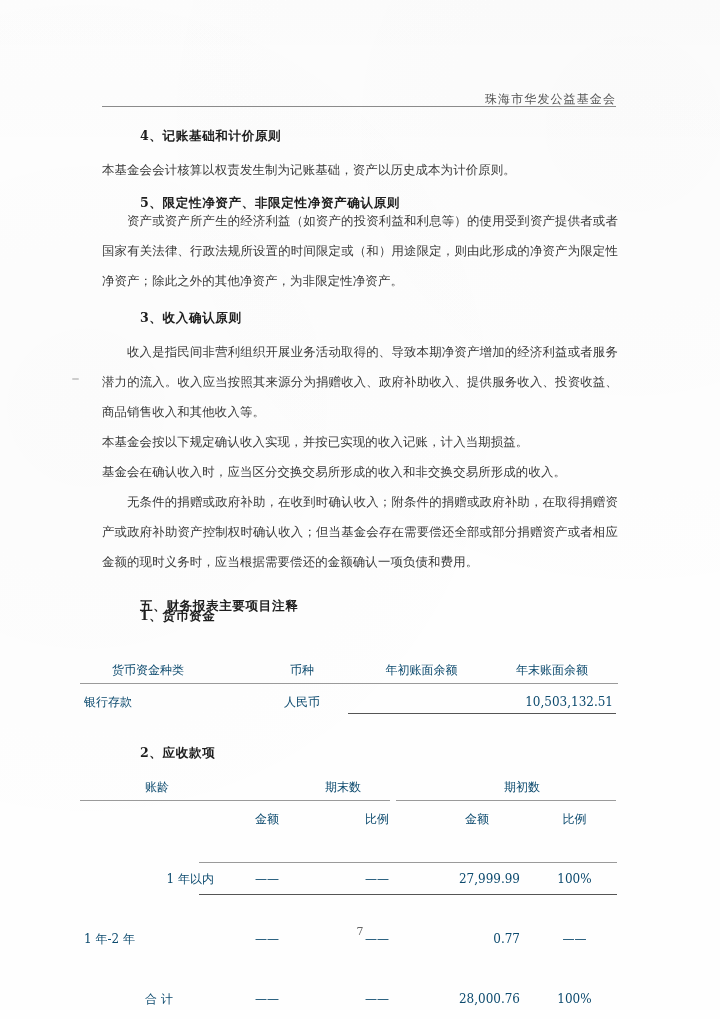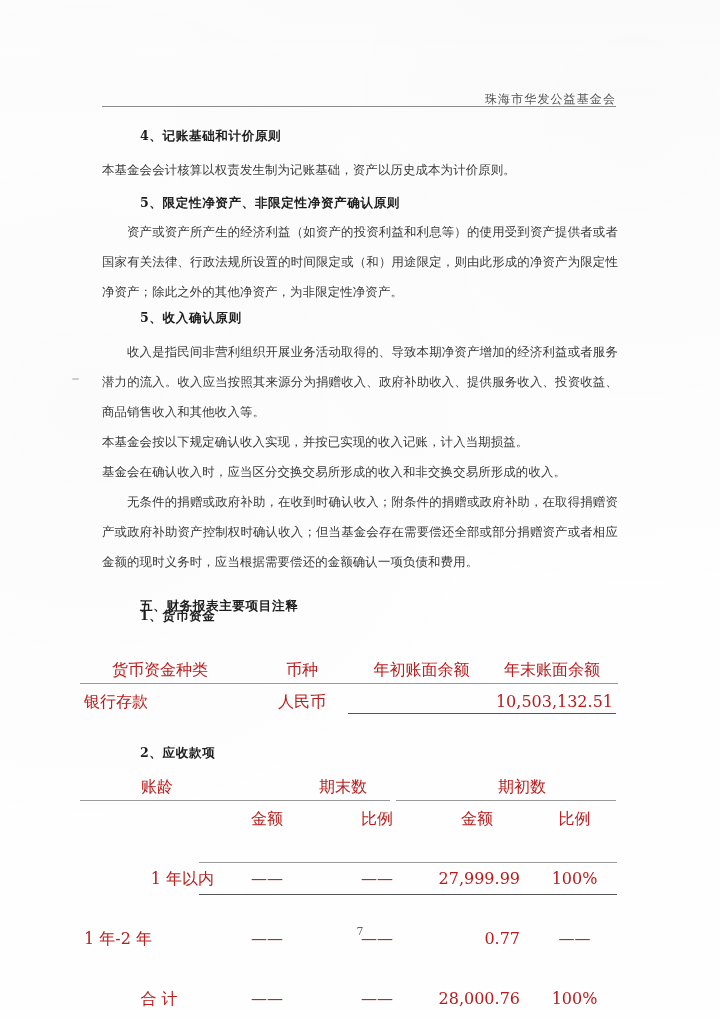--- a/index.html
+++ b/index.html
@@ -165,7 +165,7 @@
     <div class="para noindent" style="top:155px;">本基金会会计核算以权责发生制为记账基础，资产以历史成本为计价原则。</div>
 
     <div class="sec-head" style="top:195px;">5、限定性净资产、非限定性净资产确认原则</div>
-    <div class="para indent" style="top:217px;">资产或资产所产生的经济利益（如资产的投资利益和利息等）的使用受到资产提供者或者国家有关法律、行政法规所设置的时间限定或（和）用途限定，则由此形成的净资产为限定性净资产；除此之外的其他净资产，为非限定性净资产。</div>
+    <div class="para indent" style="top:206px;">资产或资产所产生的经济利益（如资产的投资利益和利息等）的使用受到资产提供者或者国家有关法律、行政法规所设置的时间限定或（和）用途限定，则由此形成的净资产为限定性净资产；除此之外的其他净资产，为非限定性净资产。</div>
 
     <div class="sec-head" style="top:310px;">5、收入确认原则</div>
     <div class="para indent" style="top:337px;">收入是指民间非营利组织开展业务活动取得的、导致本期净资产增加的经济利益或者服务潜力的流入。收入应当按照其来源分为捐赠收入、政府补助收入、提供服务收入、投资收益、商品销售收入和其他收入等。</div>

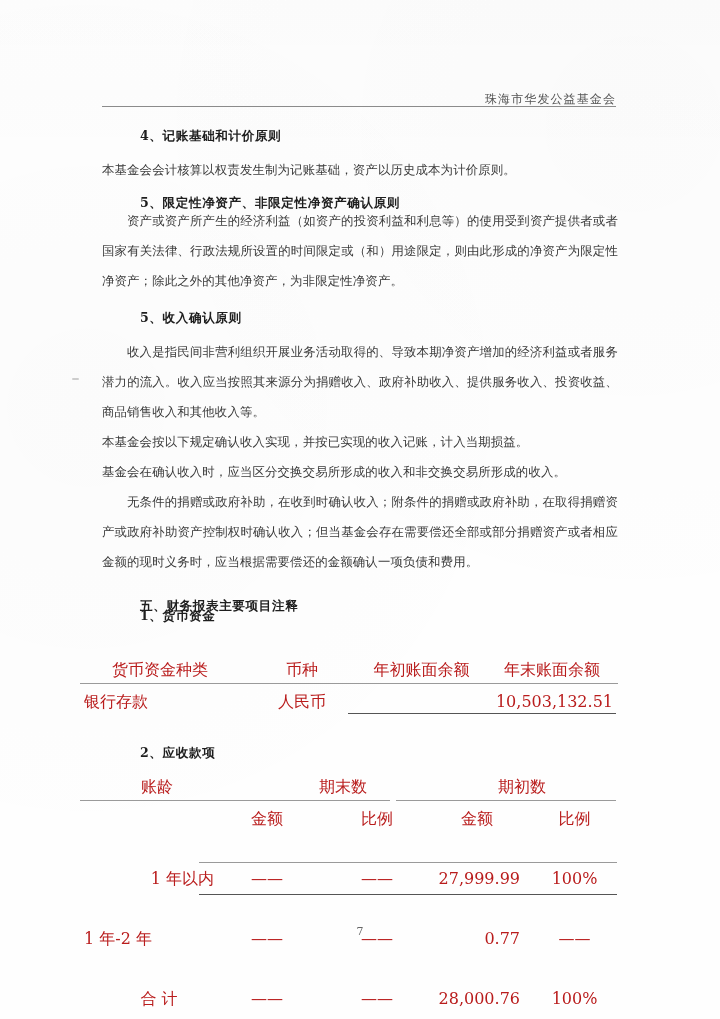--- a/index.html
+++ b/index.html
@@ -167,7 +167,7 @@
     <div class="sec-head" style="top:195px;">5、限定性净资产、非限定性净资产确认原则</div>
     <div class="para indent" style="top:206px;">资产或资产所产生的经济利益（如资产的投资利益和利息等）的使用受到资产提供者或者国家有关法律、行政法规所设置的时间限定或（和）用途限定，则由此形成的净资产为限定性净资产；除此之外的其他净资产，为非限定性净资产。</div>
 
-    <div class="sec-head" style="top:310px;">5、收入确认原则</div>
+    <div class="sec-head" style="top:310px;">3、收入确认原则</div>
     <div class="para indent" style="top:337px;">收入是指民间非营利组织开展业务活动取得的、导致本期净资产增加的经济利益或者服务潜力的流入。收入应当按照其来源分为捐赠收入、政府补助收入、提供服务收入、投资收益、商品销售收入和其他收入等。</div>
     <div class="para noindent" style="top:427px;">本基金会按以下规定确认收入实现，并按已实现的收入记账，计入当期损益。</div>
     <div class="para noindent" style="top:457px;">基金会在确认收入时，应当区分交换交易所形成的收入和非交换交易所形成的收入。</div>

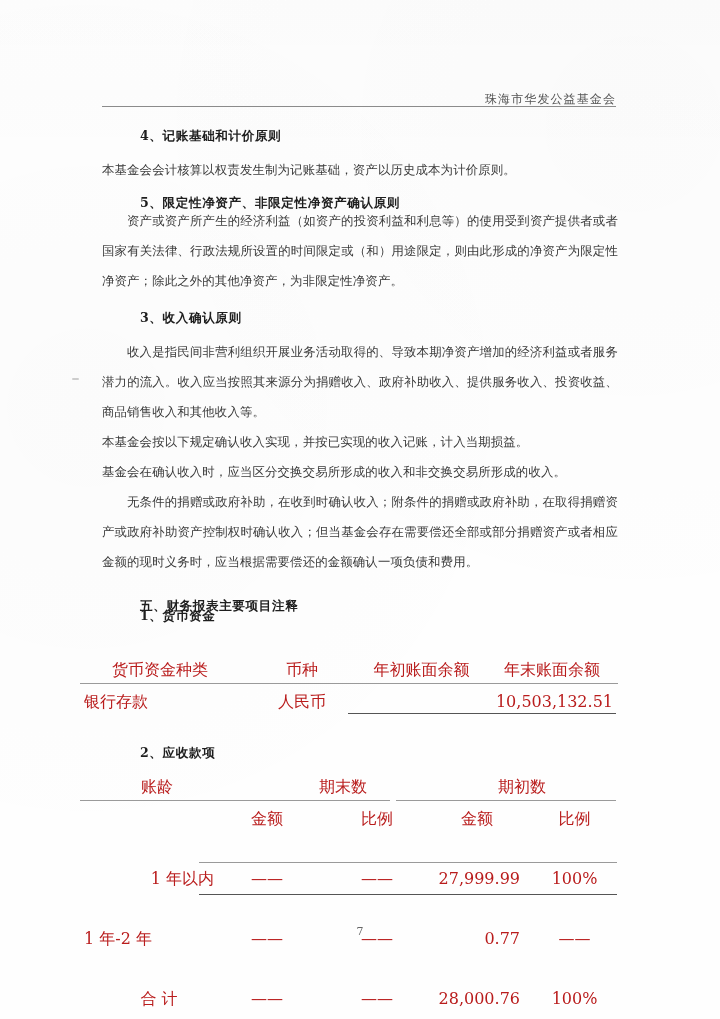--- a/index.html
+++ b/index.html
@@ -98,8 +98,8 @@
     position: absolute;
     left: 0;
     width: 516px;
-    font-size: 16px;
-    color: #b91c1c;
+    font-size: 12px;
+    color: #0c4a6e;
   }
   .tbl-row {
     position: relative;

